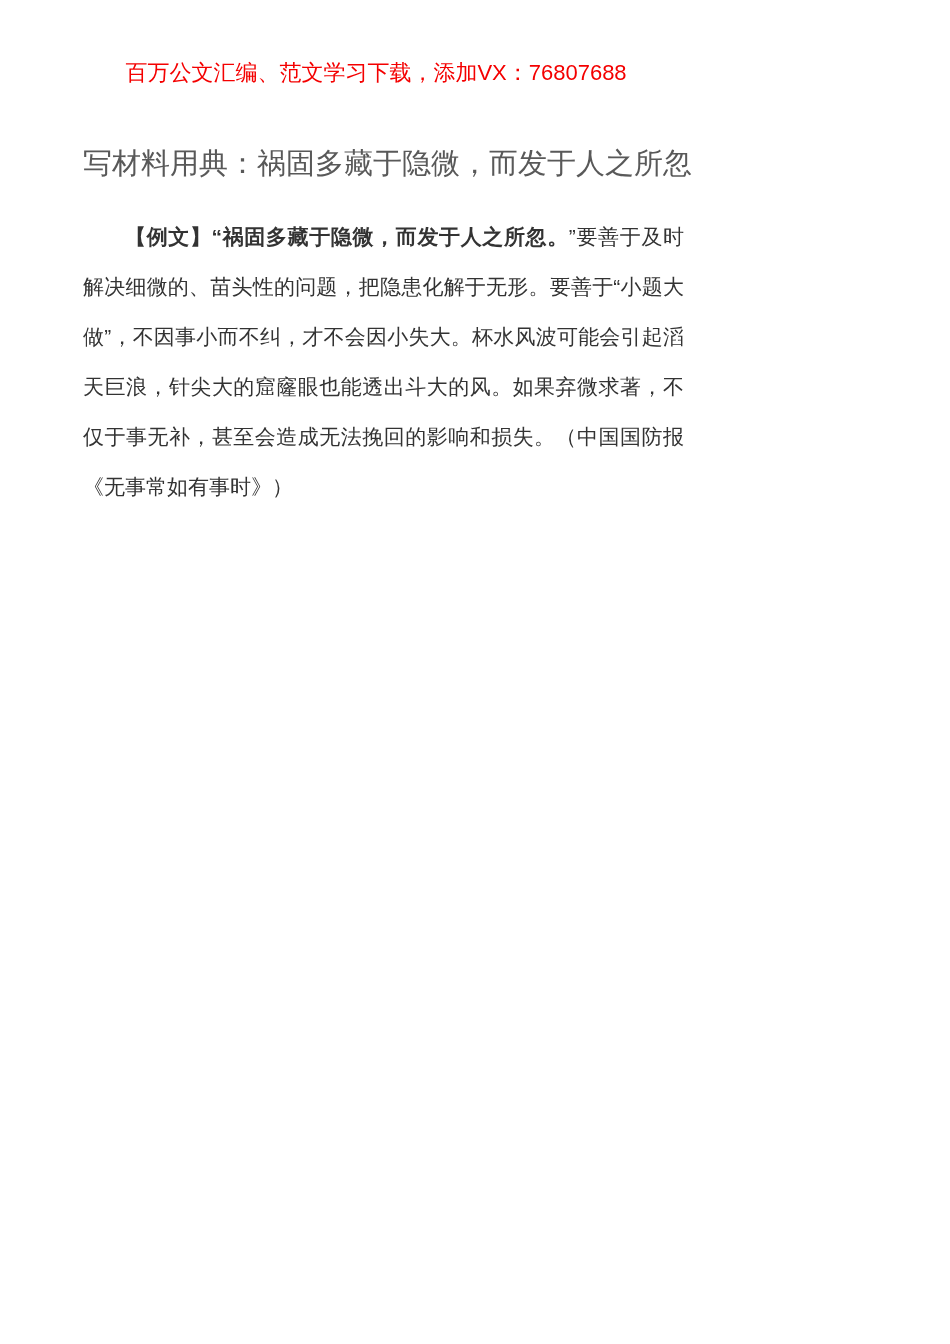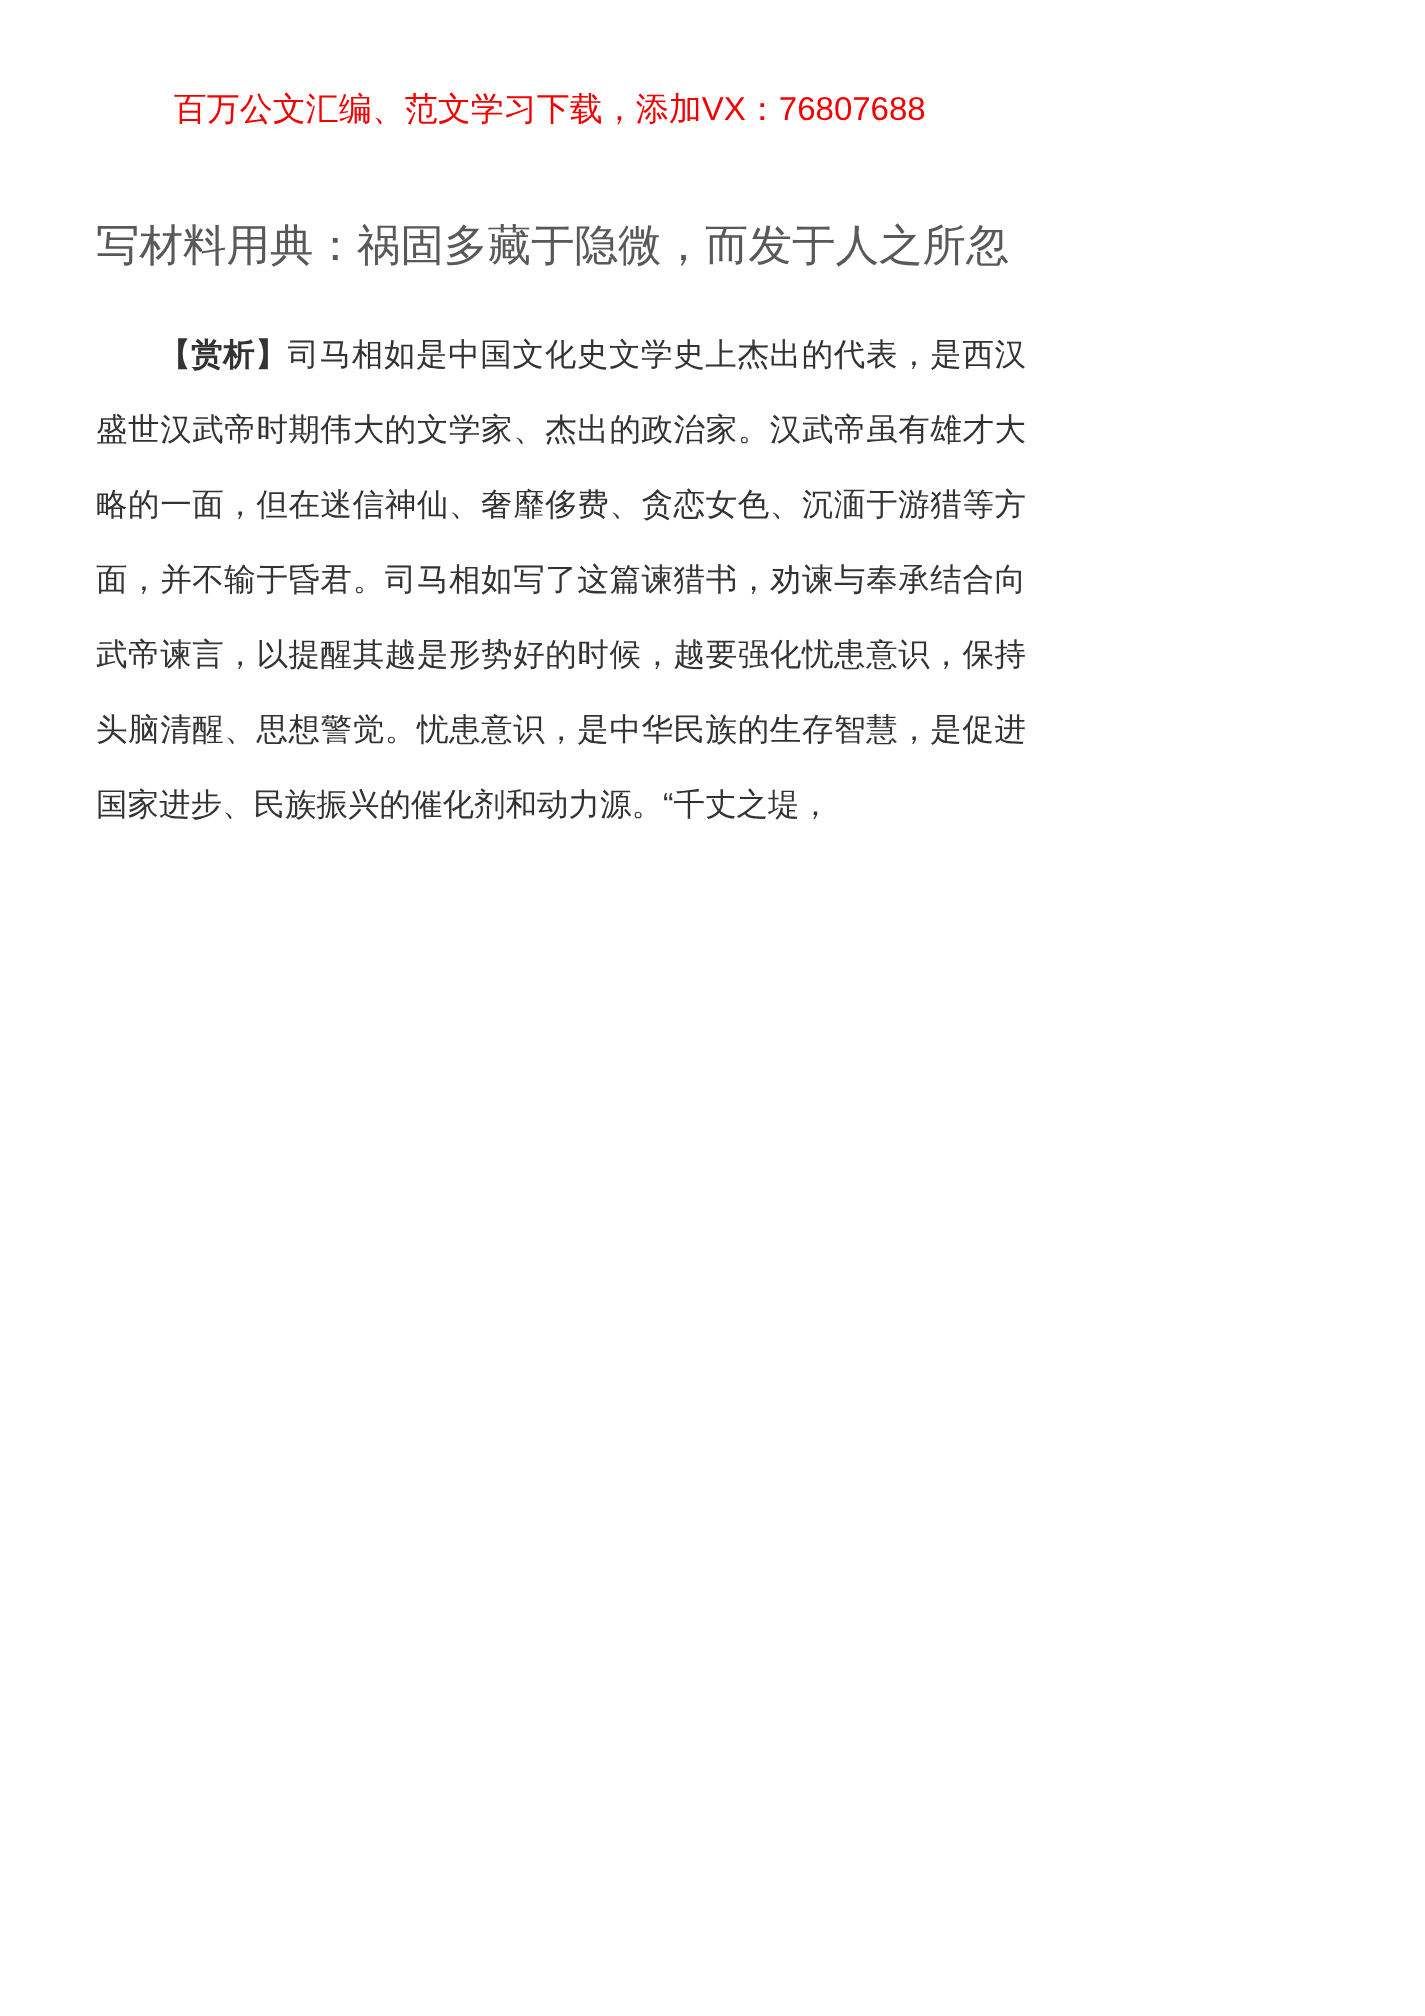--- a/index.html
+++ b/index.html
@@ -19,7 +19,7 @@
   .page {
     width: 814px;
     height: 1344px;
-    padding: 58px 130px 0 64px;
+    padding: 58px 130px 0 83px;
   }
   .promo {
     font-size: 22px;

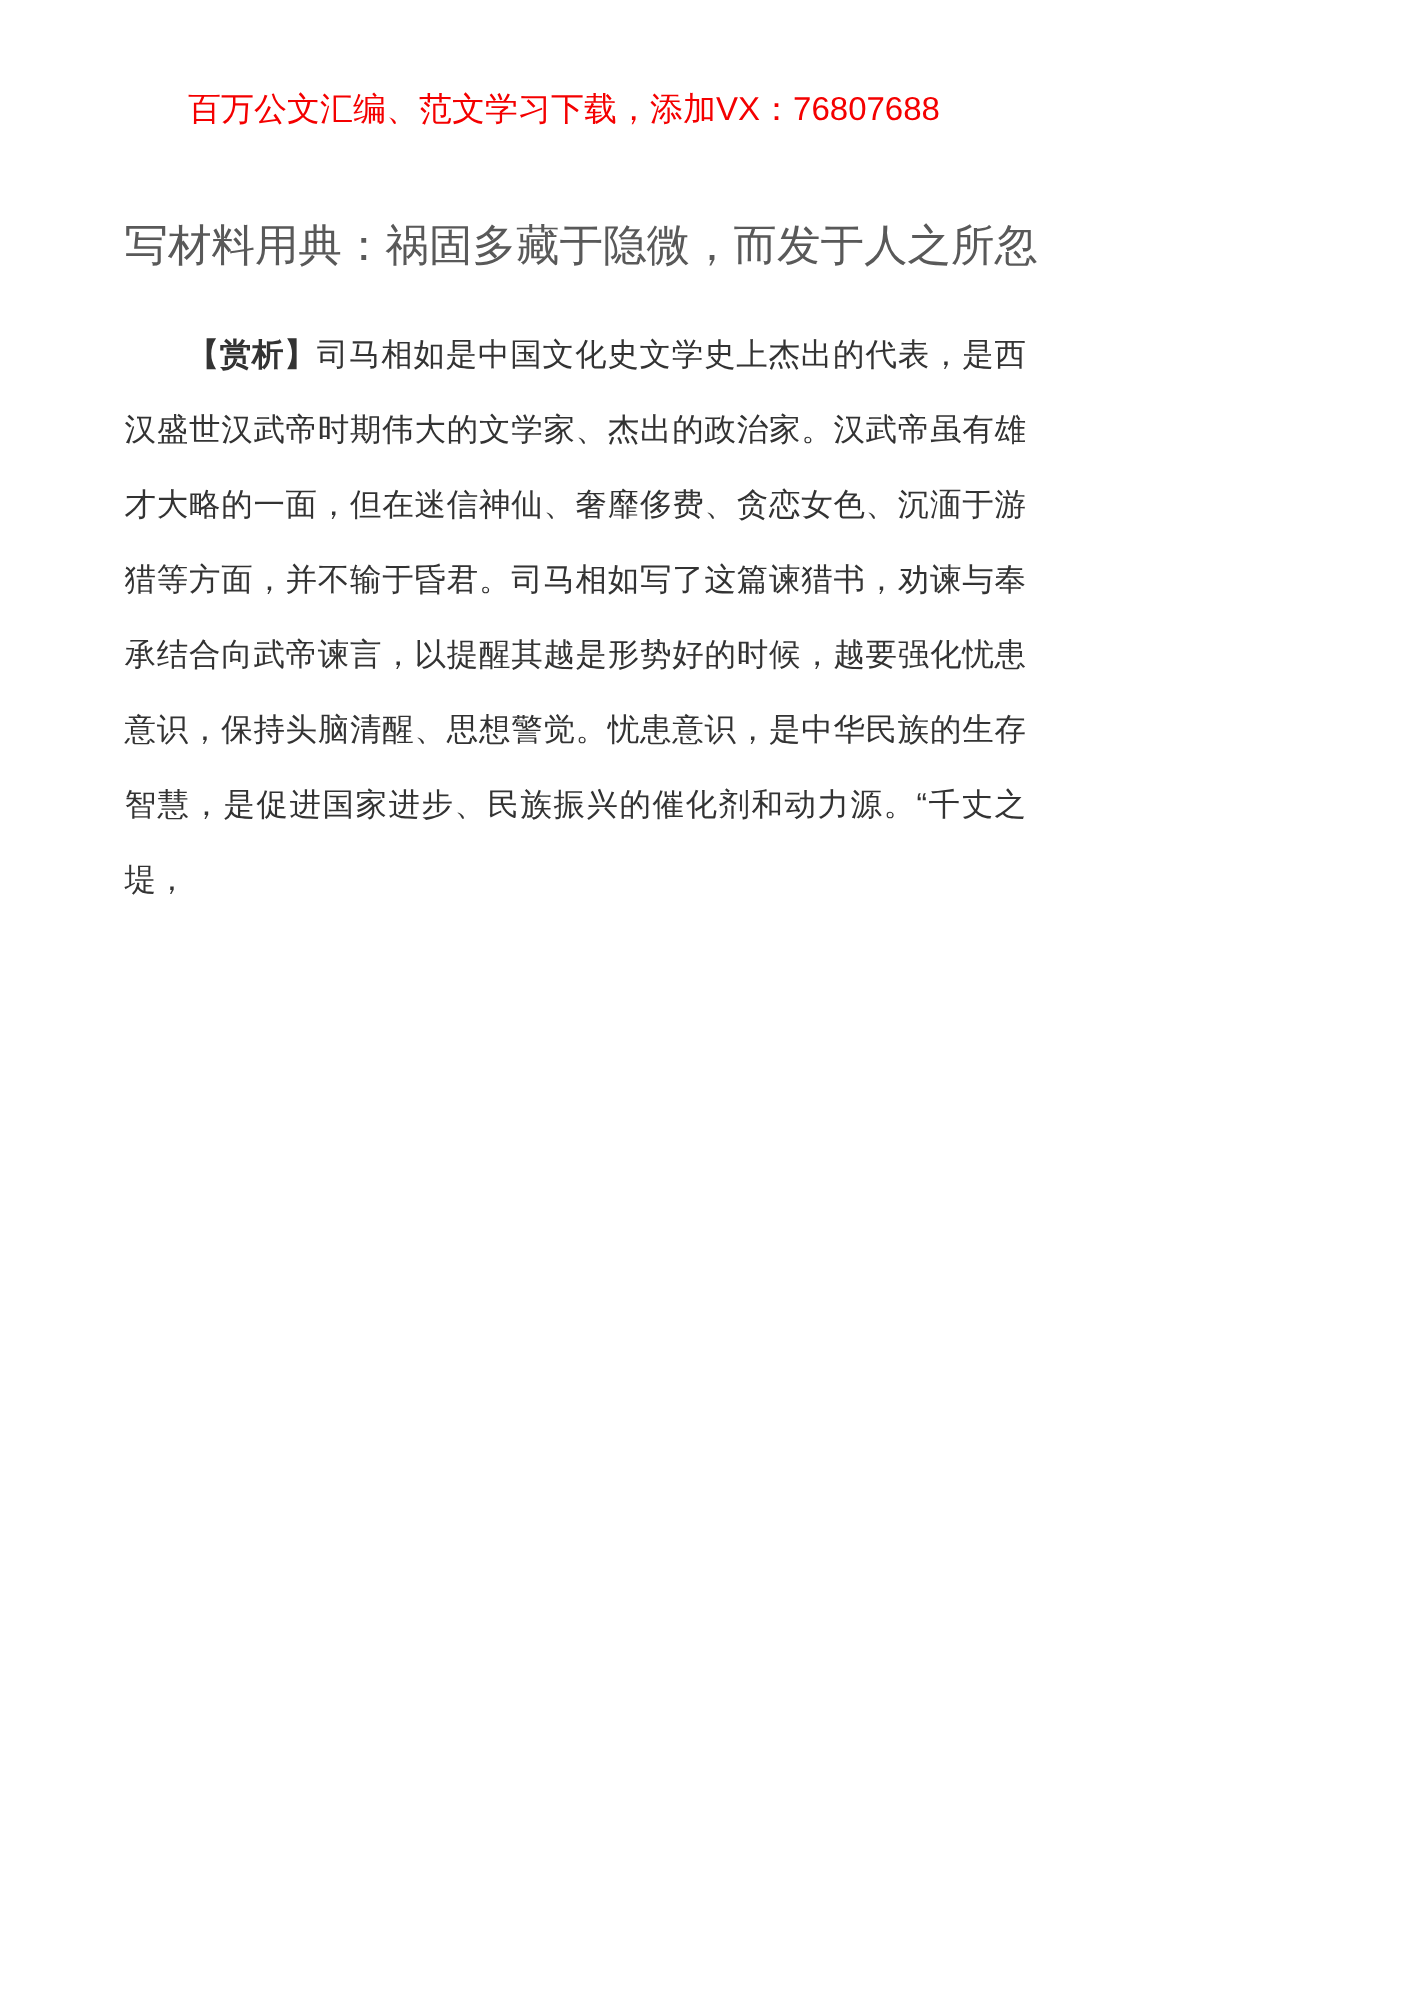--- a/index.html
+++ b/index.html
@@ -62,6 +62,7 @@
   <h1 class="doc-title">写材料用典：祸固多藏于隐微，而发于人之所忽</h1>
 
   <div class="content" id="paragraphs">
+  <p class="para"><span class="bold">【例文】</span><span class="bold">“祸固多藏于隐微，而发于人之所忽。</span><span>”要善于及时解决细微的、苗头性的问题，把隐患化解于无形。要善于“小题大做”，不因事小而不纠，才不会因小失大。杯水风波可能会引起滔天巨浪，针尖大的窟窿眼也能透出斗大的风。如果弃微求著，不仅于事无补，甚至会造成无法挽回的影响和损失。（中国国防报《无事常如有事时》）</span></p>
 
 
 

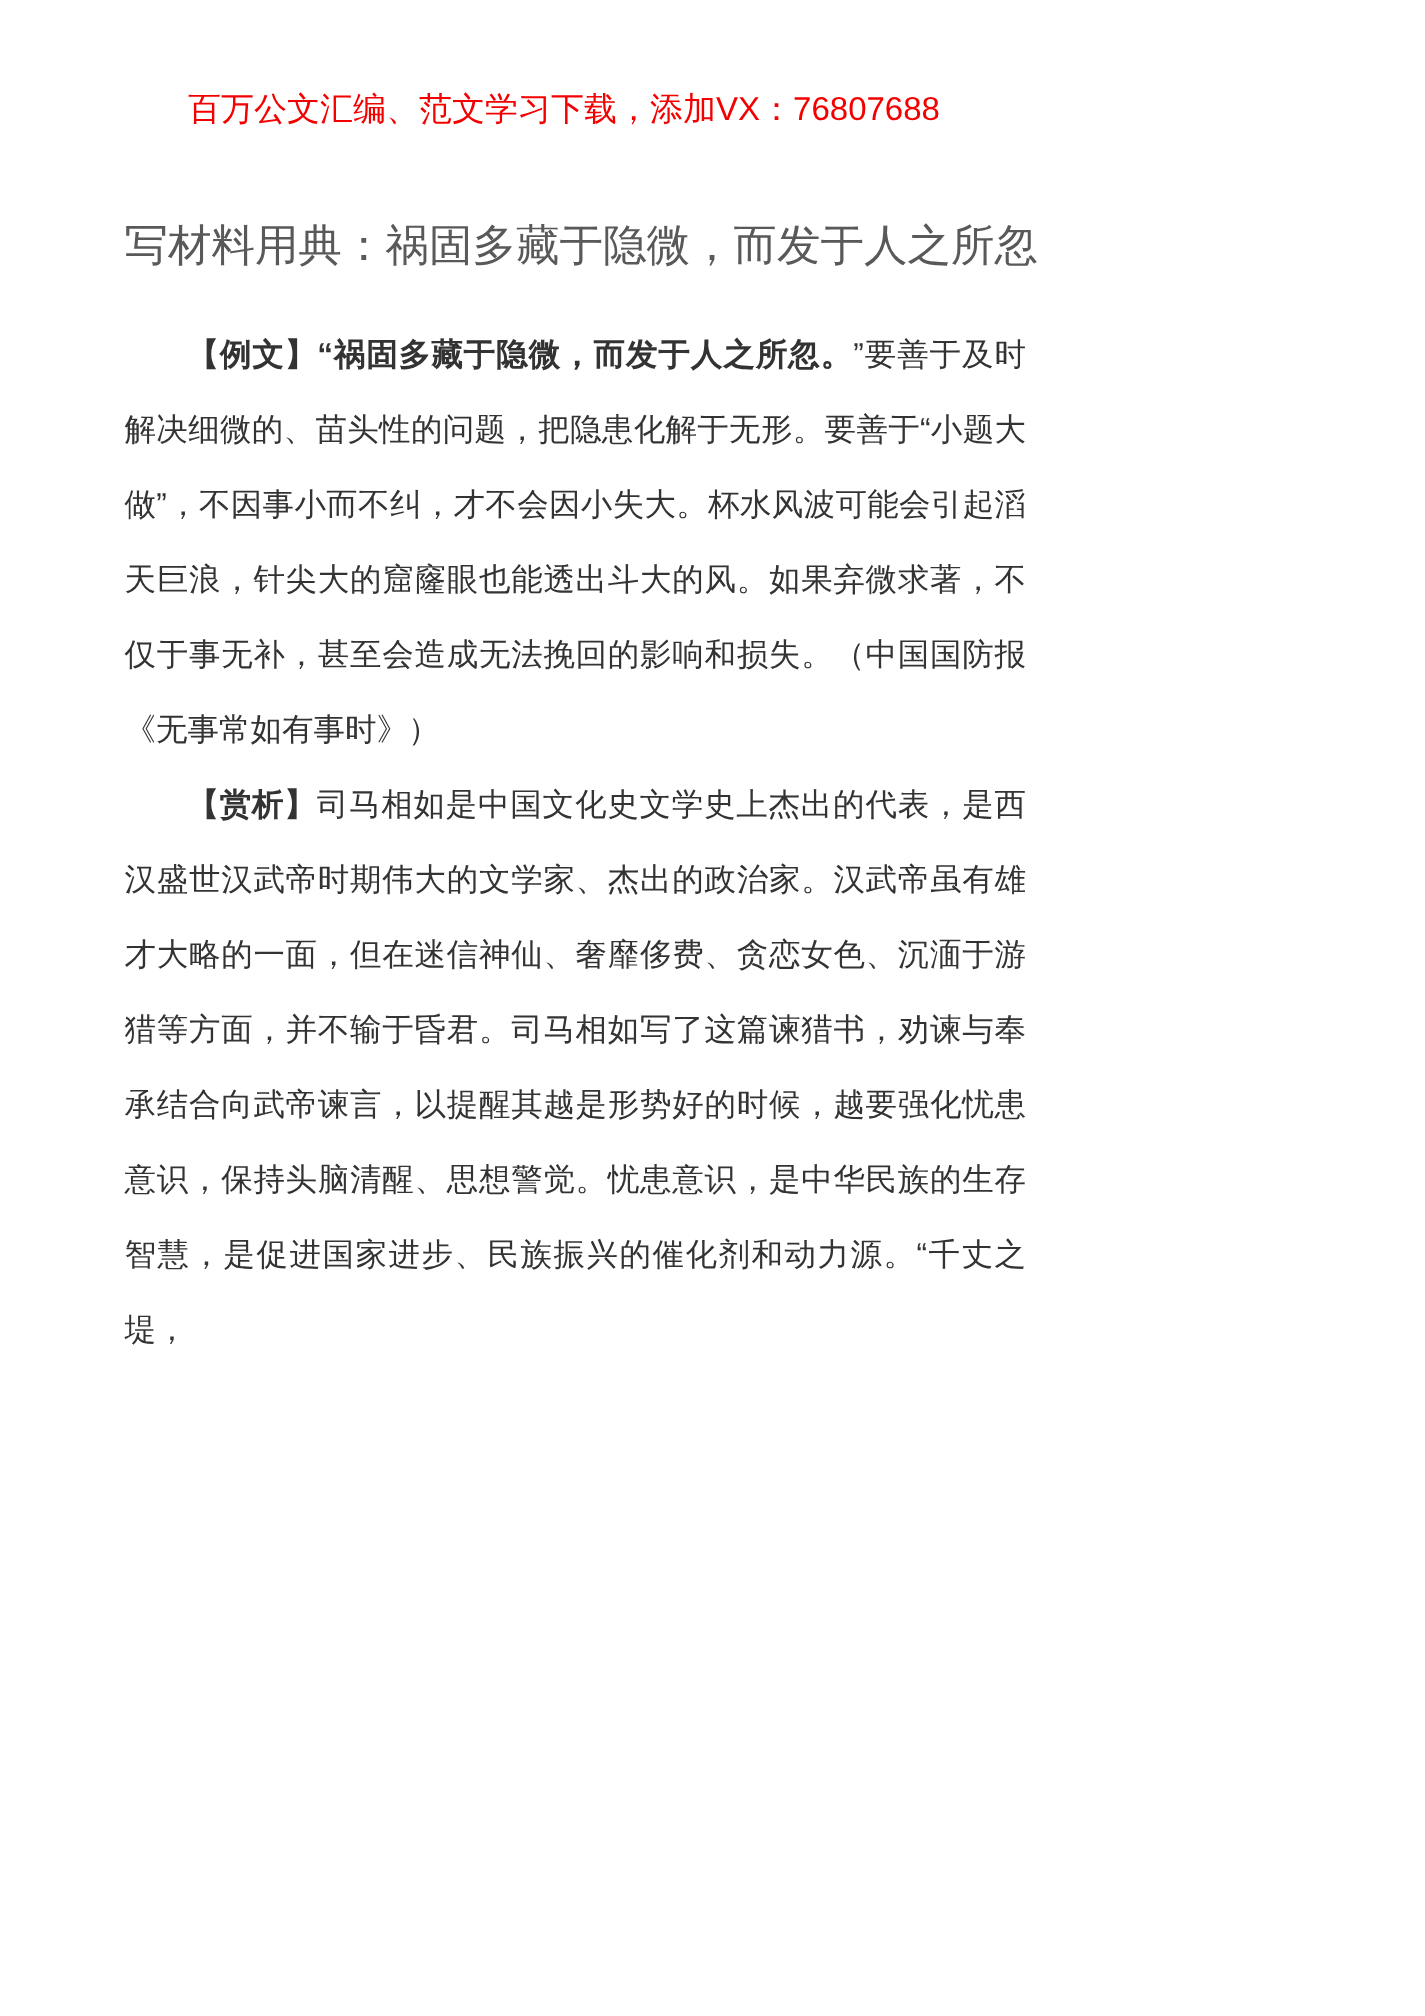--- a/index.html
+++ b/index.html
@@ -66,7 +66,6 @@
 
 
 
-  <p class="para"><span class="bold">【赏析】</span><span class="bold"></span><span>司马相如是中国文化史文学史上杰出的代表，是西汉盛世汉武帝时期伟大的文学家、杰出的政治家。汉武帝虽有雄才大略的一面，但在迷信神仙、奢靡侈费、贪恋女色、沉湎于游猎等方面，并不输于昏君。司马相如写了这篇谏猎书，劝谏与奉承结合向武帝谏言，以提醒其越是形势好的时候，越要强化忧患意识，保持头脑清醒、思想警觉。忧患意识，是中华民族的生存智慧，是促进国家进步、民族振兴的催化剂和动力源。“千丈之堤，</span></p>
 </div>
 </div>
 

